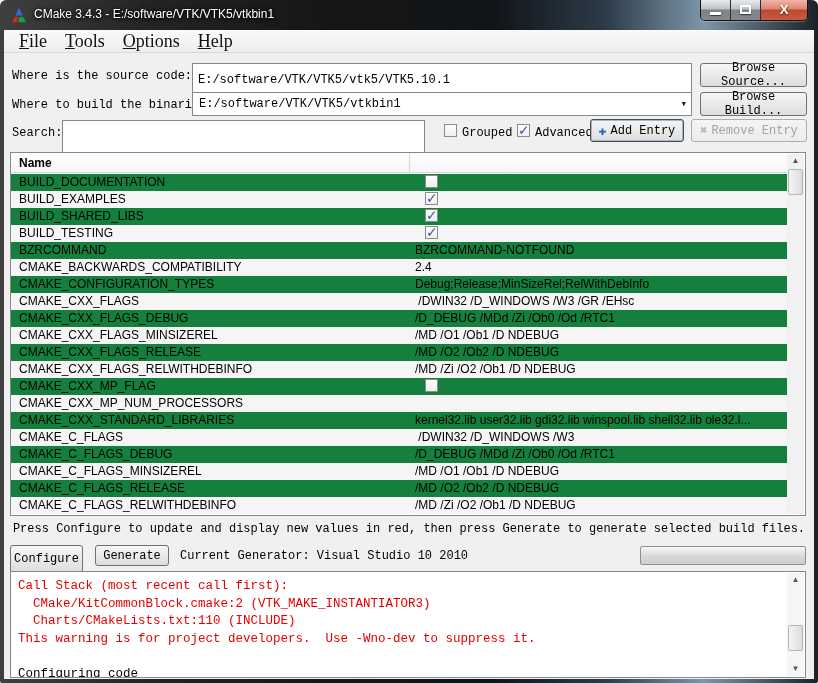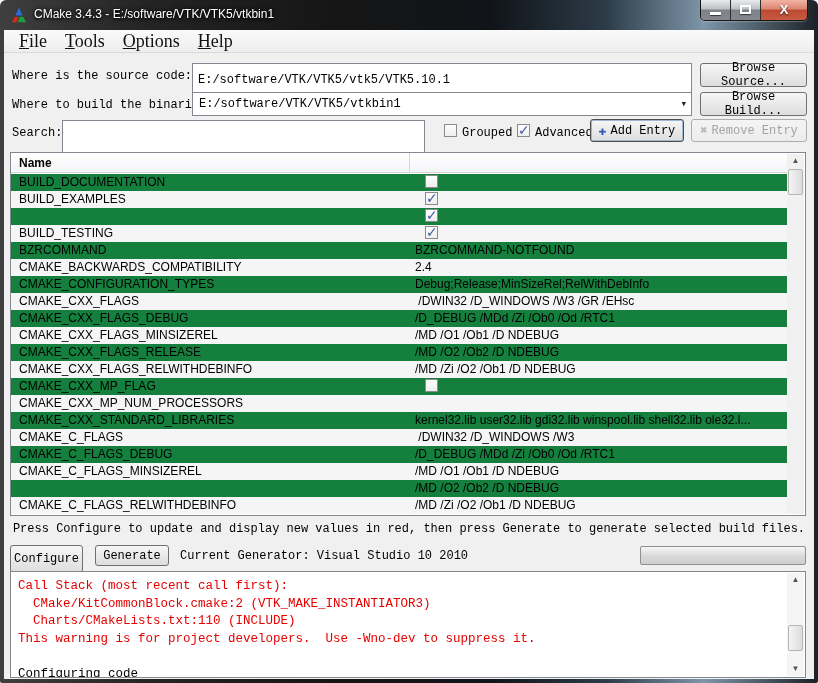--- a/index.html
+++ b/index.html
@@ -185,6 +185,7 @@
           <div class="tvalue"><span class="cb checked"></span></div>
         </div>
         <div class="trow">
+          <div class="tname">BUILD_SHARED_LIBS</div>
           <div class="tvalue"><span class="cb checked"></span></div>
         </div>
         <div class="trow alt">

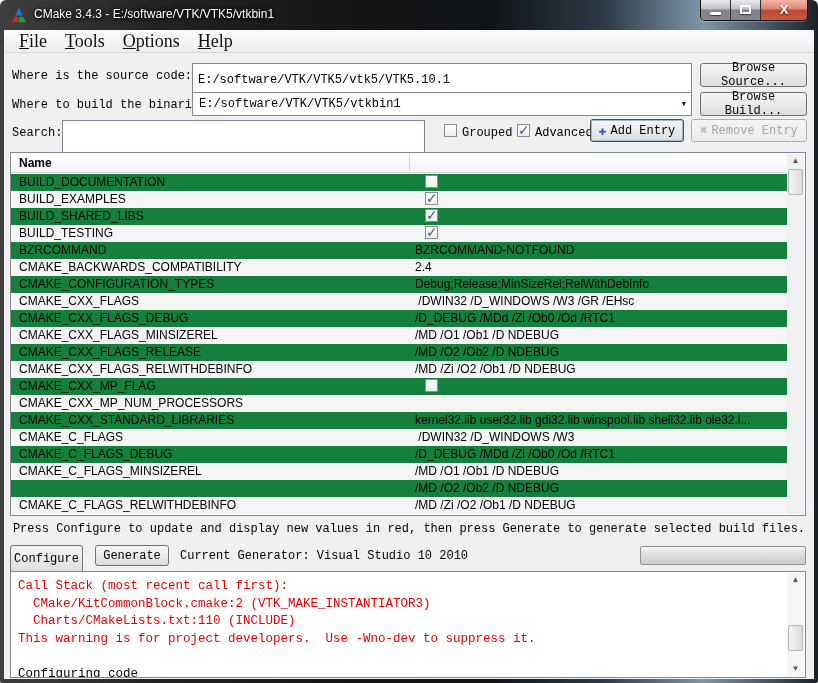--- a/index.html
+++ b/index.html
@@ -249,6 +249,7 @@
           <div class="tvalue">/MD /O1 /Ob1 /D NDEBUG</div>
         </div>
         <div class="trow">
+          <div class="tname">CMAKE_C_FLAGS_RELEASE</div>
           <div class="tvalue">/MD /O2 /Ob2 /D NDEBUG</div>
         </div>
         <div class="trow alt">

